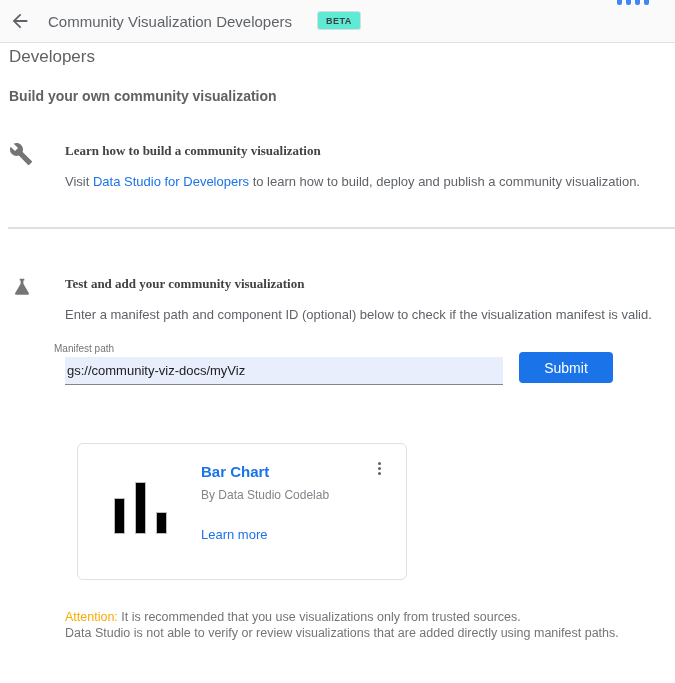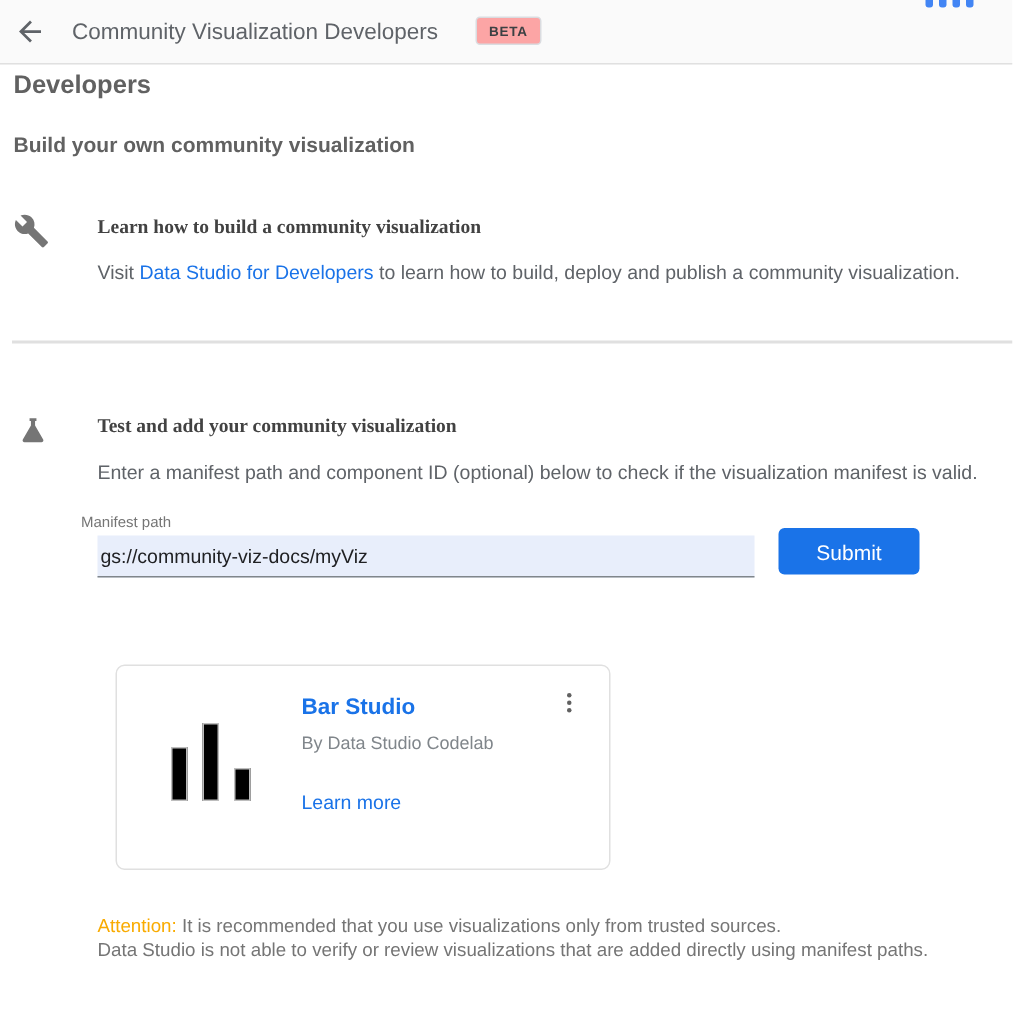--- a/index.html
+++ b/index.html
@@ -16,7 +16,7 @@
     font-size: 15px; color: #5f6368; white-space: nowrap; }
   .beta-badge { position: absolute; left: 317px; top: 11px; border: 1px solid #dadce0;
     border-radius: 3px; padding: 4px 8px 3px; font-size: 9px; font-weight: bold;
-    color: #3c4043; background: #fca5a5; letter-spacing: .5px; }
+    color: #3c4043; background: #5eead4; letter-spacing: .5px; }
   .apps-dots { position: absolute; left: 617px; top: 0; display: flex; gap: 4px; }
   .apps-dots span { width: 5px; height: 5px; background: #4285f4;
     border-radius: 0 0 2px 2px; }

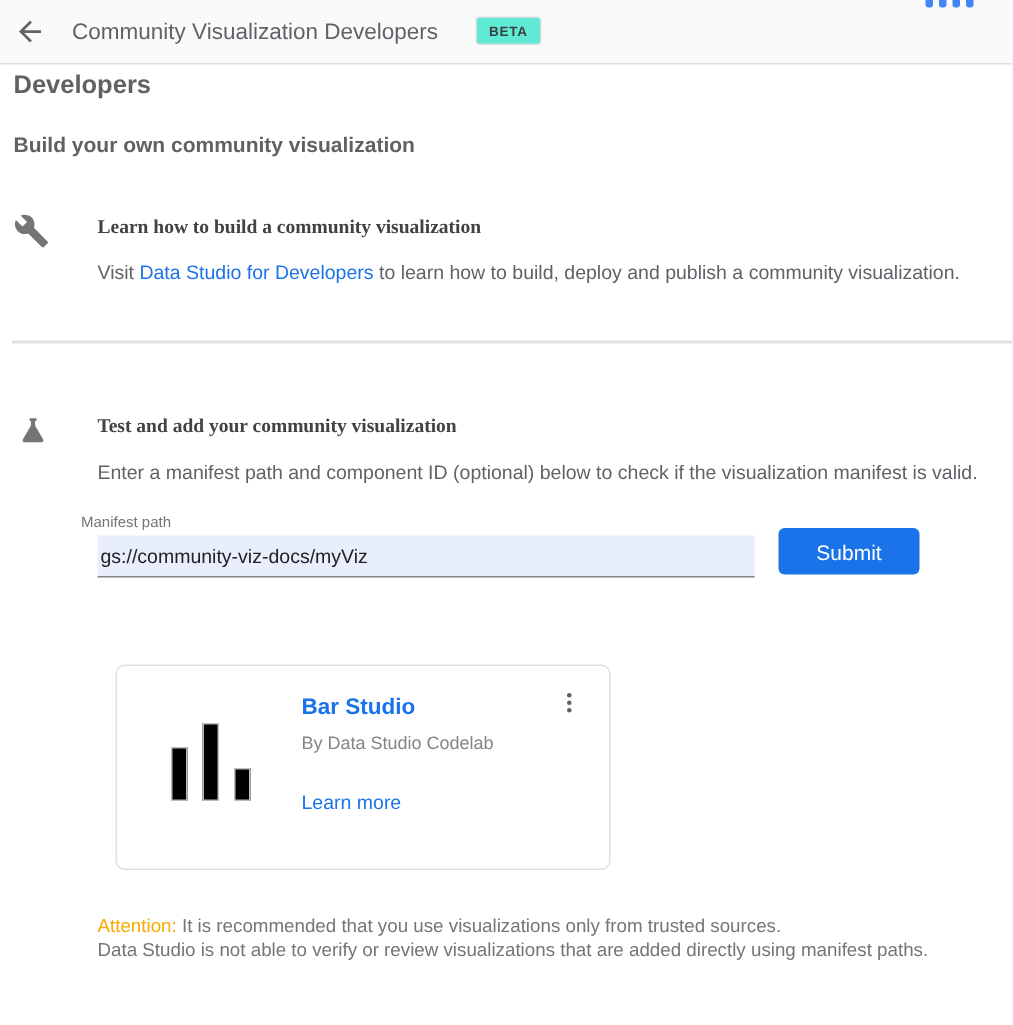--- a/index.html
+++ b/index.html
@@ -23,7 +23,7 @@
 
   
   .page-heading { position: absolute; left: 9px; top: 47px; font-size: 17px;
-    font-weight: bold; color: #616161; }
+    font-weight: normal; color: #616161; }
   .page-subheading { position: absolute; left: 9px; top: 88px; font-size: 14px;
     font-weight: bold; color: #616161; }
 

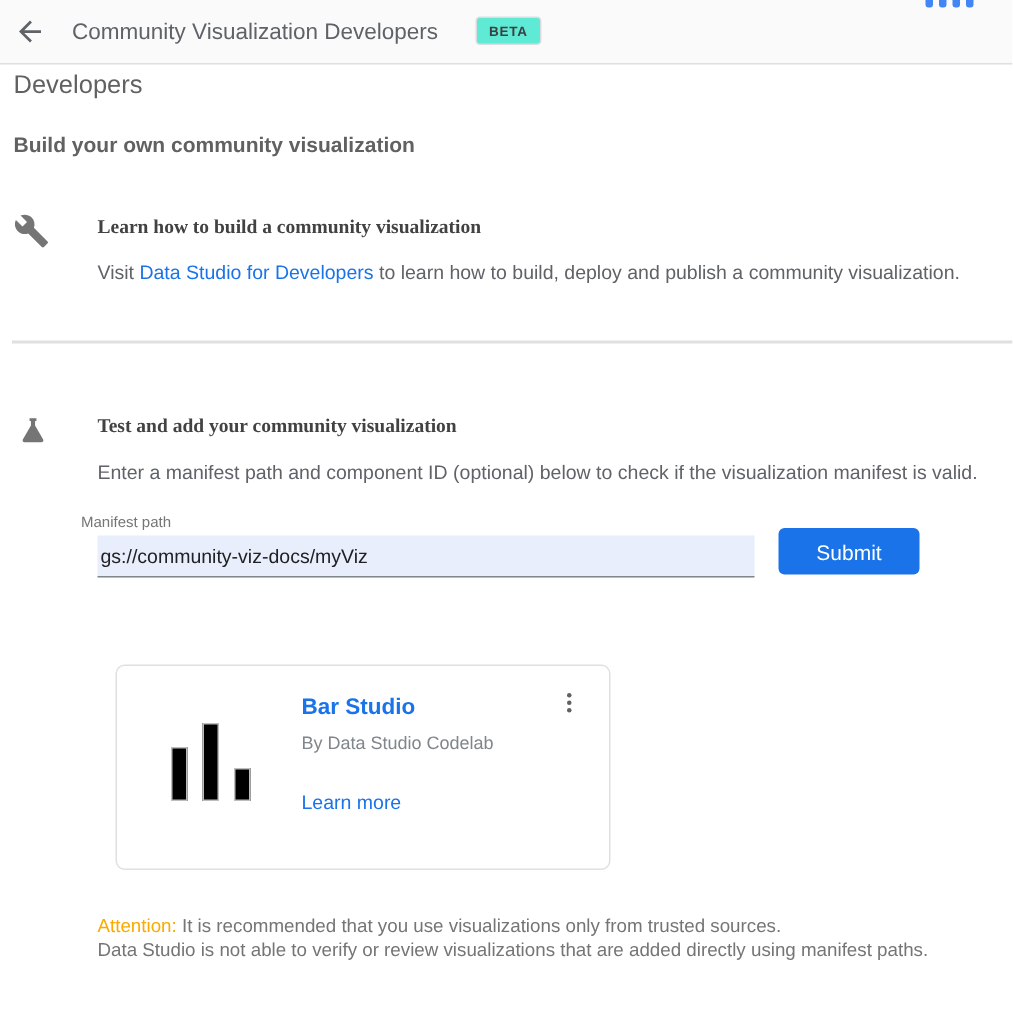--- a/index.html
+++ b/index.html
@@ -134,7 +134,7 @@
       <i class="b2"></i>
       <i class="b3"></i>
   </div>
-  <div class="viz-title">Bar Studio</div>
+  <div class="viz-title">Bar Chart</div>
   <div class="viz-author">By Data Studio Codelab</div>
   <a class="viz-learn-more link">Learn more</a>
   <div class="kebab">

